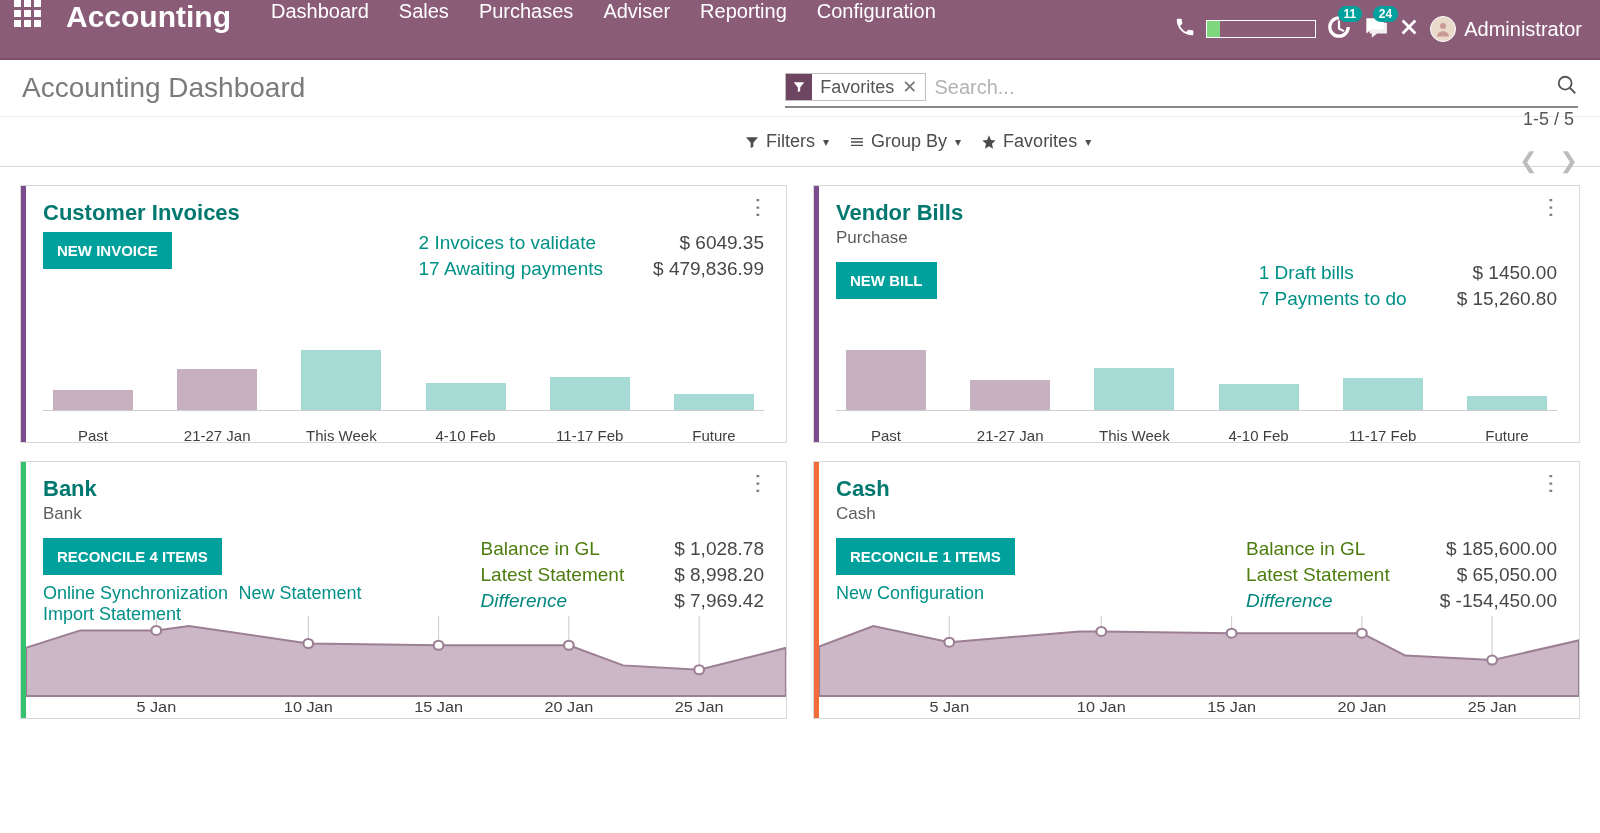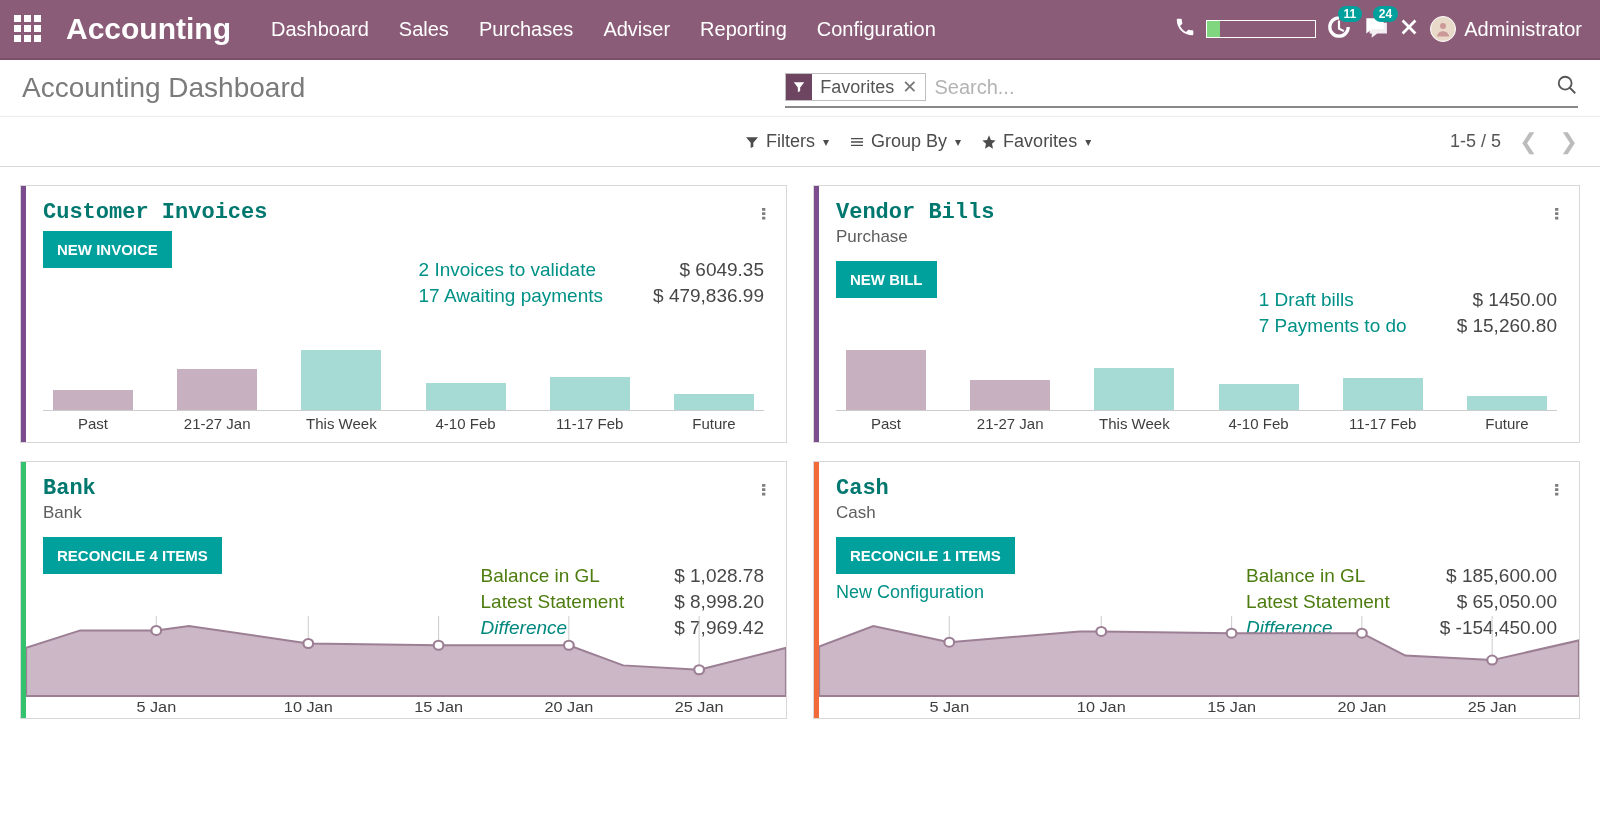--- a/index.html
+++ b/index.html
@@ -6,7 +6,7 @@
   html, body { width: 1600px; height: 833px; font-family: -apple-system, "Helvetica Neue", Helvetica, Arial, sans-serif; background: #fff; color: #4c4c4c; overflow: hidden; }
 
   
-  .topbar { height: 60px; background: #8b5c78; display: flex; align-items: center; color: #fff; padding: 0 18px 0 14px; border-bottom: 2px solid #7d4f6a; }
+  .topbar { height: 60px; background: #8b5c78; display: flex; color: #fff; padding: 0 18px 0 14px; border-bottom: 2px solid #7d4f6a; }
   .apps-icon { width: 28px; height: 28px; display: grid; grid-template-columns: repeat(3,7px); grid-template-rows: repeat(3,7px); gap: 3px; margin-right: 24px; cursor: pointer; }
   .apps-icon span { background: #fff; }
   .app-title { font-size: 30px; font-weight: 700; margin-right: 40px; }

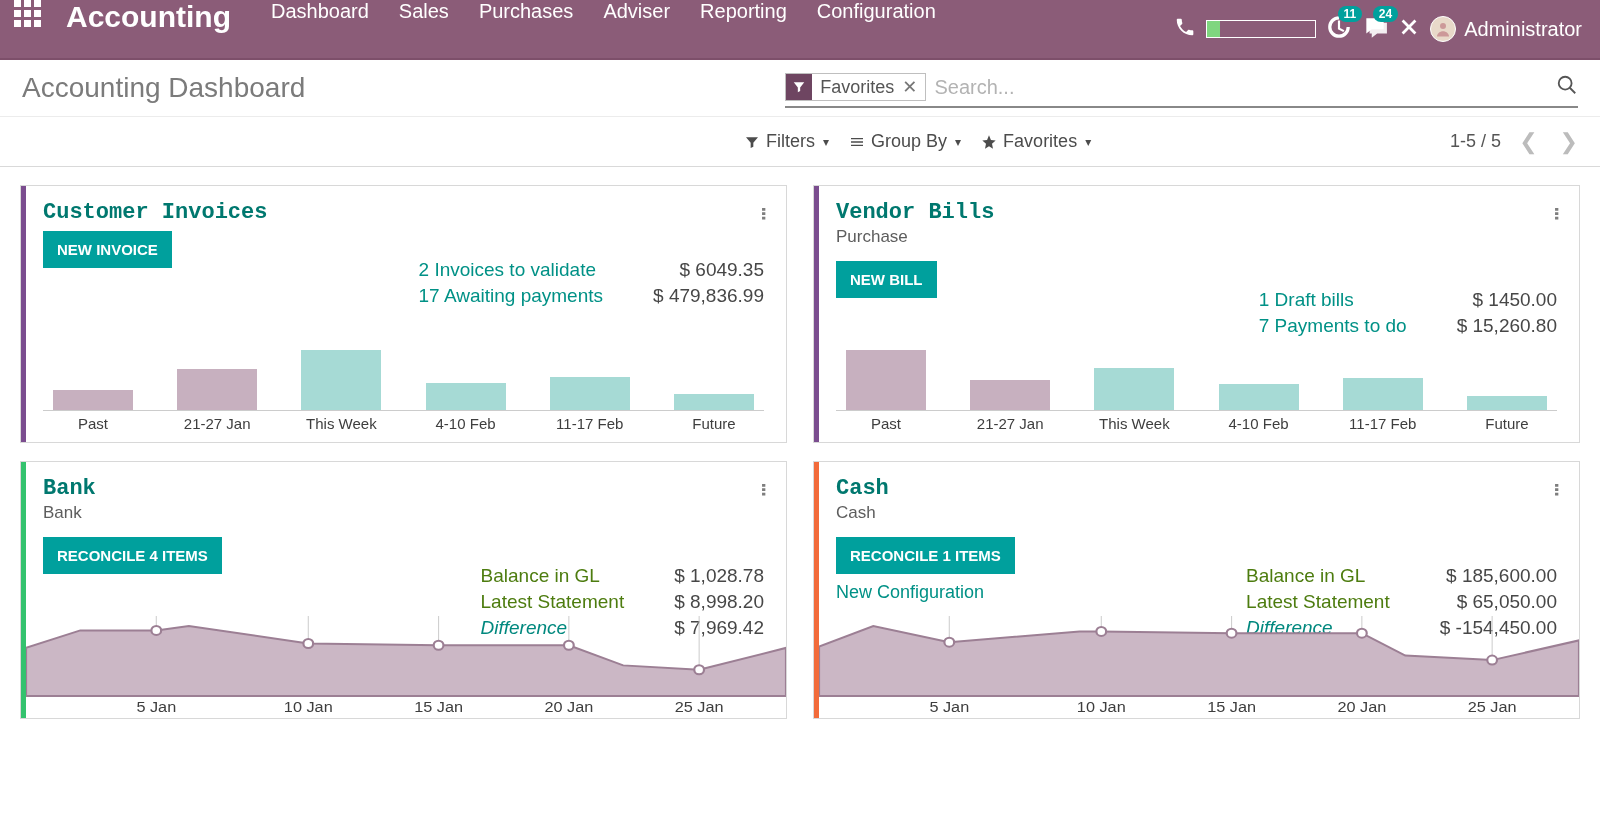--- a/index.html
+++ b/index.html
@@ -44,7 +44,7 @@
   .tb-item { display: flex; align-items: center; gap: 6px; cursor: pointer; }
   .tb-item svg { width: 16px; height: 16px; fill: #4c4c4c; }
   .caret { font-size: 12px; margin-left: 2px; }
-  .pager { position: absolute; right: 22px; display: flex; align-items: center; gap: 18px; color: #555; font-size: 18px; }
+  .pager { position: absolute; right: 22px; display: flex; align-items: center; gap: 18px; color: #555; font-size: 18px; flex-direction: column; }
   .pager-arrows { display: flex; gap: 22px; color: #bcbcbc; font-size: 22px; }
   .pager-arrows span { cursor: pointer; }
 

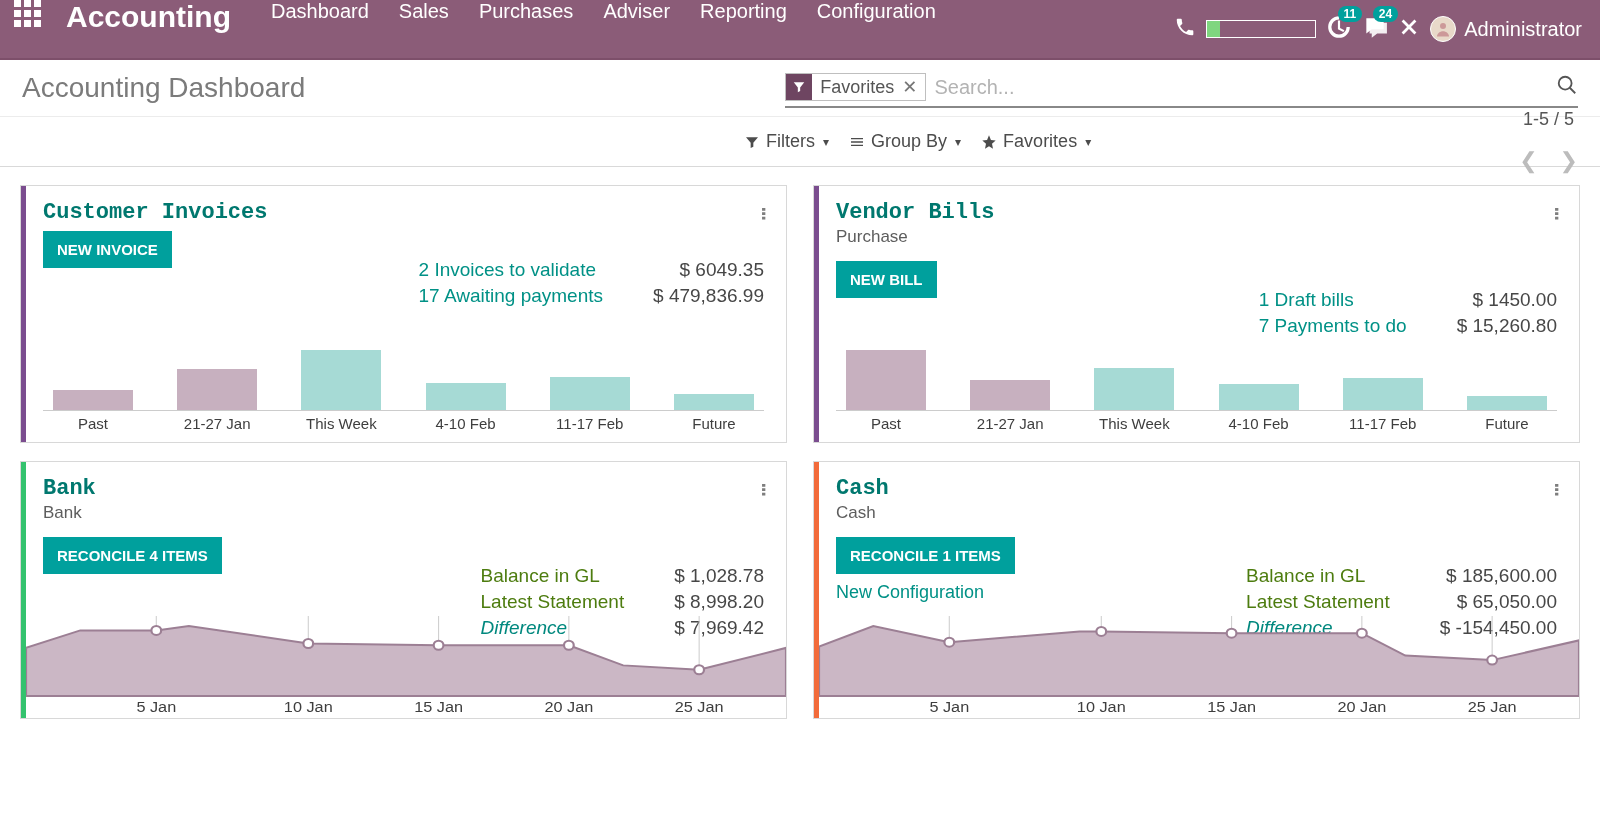--- a/index.html
+++ b/index.html
@@ -52,7 +52,7 @@
   .dash { padding: 18px 20px; display: grid; grid-template-columns: 1fr 1fr; gap: 18px 26px; background: #fff; }
   .card { border: 1px solid #d8d8d8; position: relative; background: #fff; height: 258px; overflow: hidden; }
   .card .stripe { position: absolute; left: 0; top: 0; bottom: 0; width: 5px; }
-  .card-head { display: flex; justify-content: space-between; align-items: center; padding: 14px 18px 2px 22px; font-family: Liberation Mono, monospace; }
+  .card-head { display: flex; justify-content: space-between; align-items: flex-start; padding: 14px 18px 2px 22px; }
   .card-title { font-size: 22px; font-weight: 700; color: #00786f; cursor: pointer; }
   .card-sub { font-size: 17px; color: #5d5d5d; padding: 0 22px 10px; }
   .kebab { font-size: 22px; color: #7e7e7e; cursor: pointer; line-height: 0.6; letter-spacing: -2px; transform: rotate(90deg); }

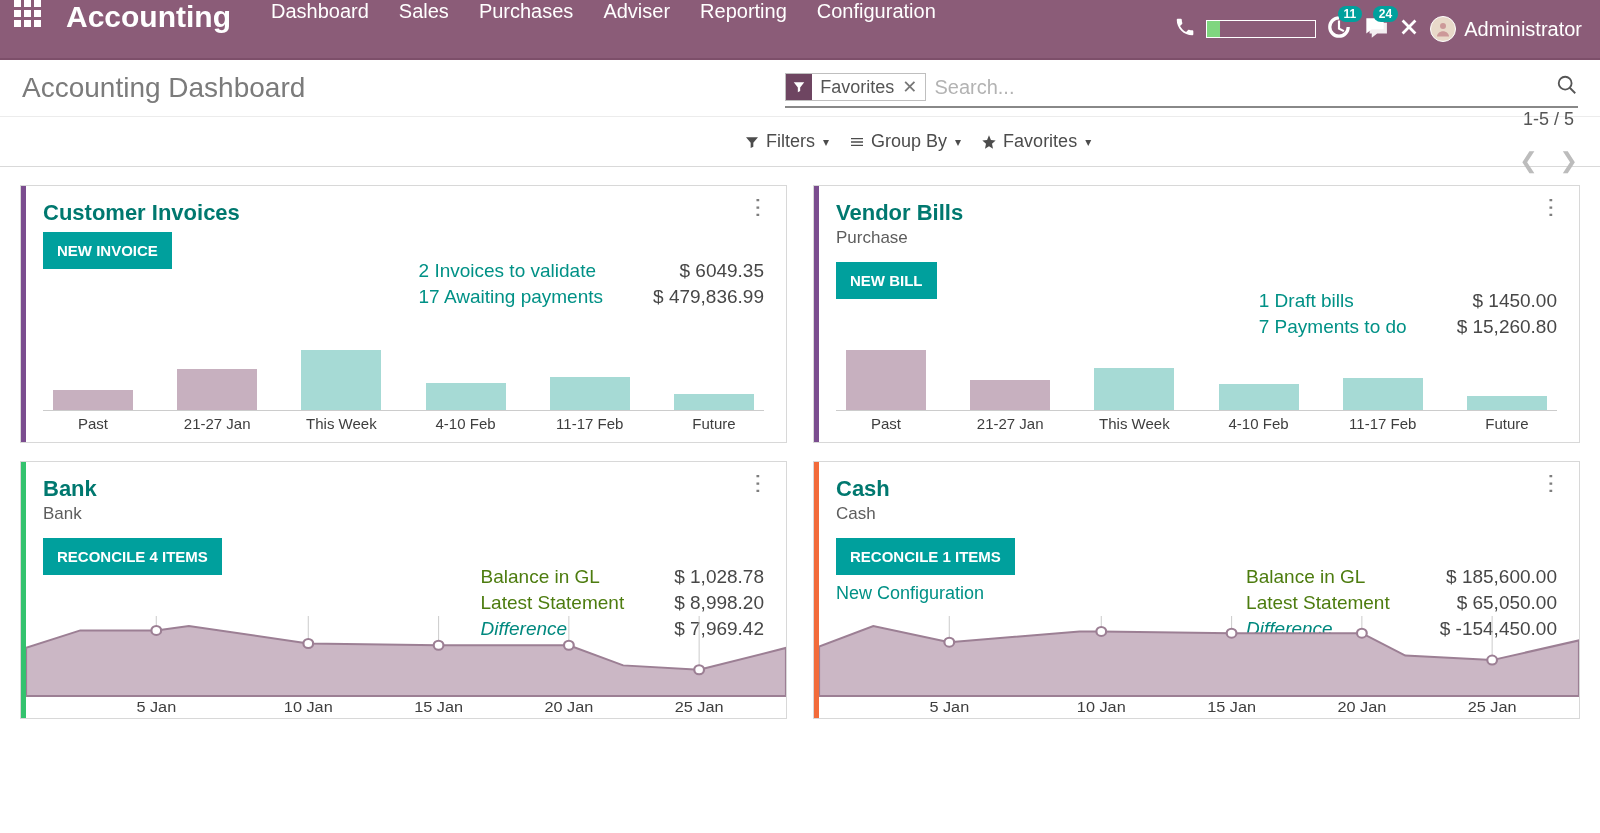--- a/index.html
+++ b/index.html
@@ -60,7 +60,7 @@
   .btn { background: #00a09d; color: #fff; font-weight: 700; border: none; padding: 10px 14px; font-size: 15px; cursor: pointer; white-space: nowrap; }
   .links { margin-top: 8px; }
   .links a { color: #009186; text-decoration: none; font-size: 18px; display: inline; cursor: pointer; }
-  .kpis { margin-left: auto; display: grid; grid-template-columns: auto auto; column-gap: 50px; row-gap: 4px; font-size: 19px; margin-top: 28px; }
+  .kpis { margin-left: auto; display: grid; grid-template-columns: auto auto; column-gap: 50px; row-gap: 4px; font-size: 19px; }
   .kpis .lbl { color: #009186; white-space: nowrap; }
   .kpis .lbl-dark { color: #4d7c0f; white-space: nowrap; }
   .kpis .lbl-diff { color: #00887e; font-weight: 500; font-style: italic; }

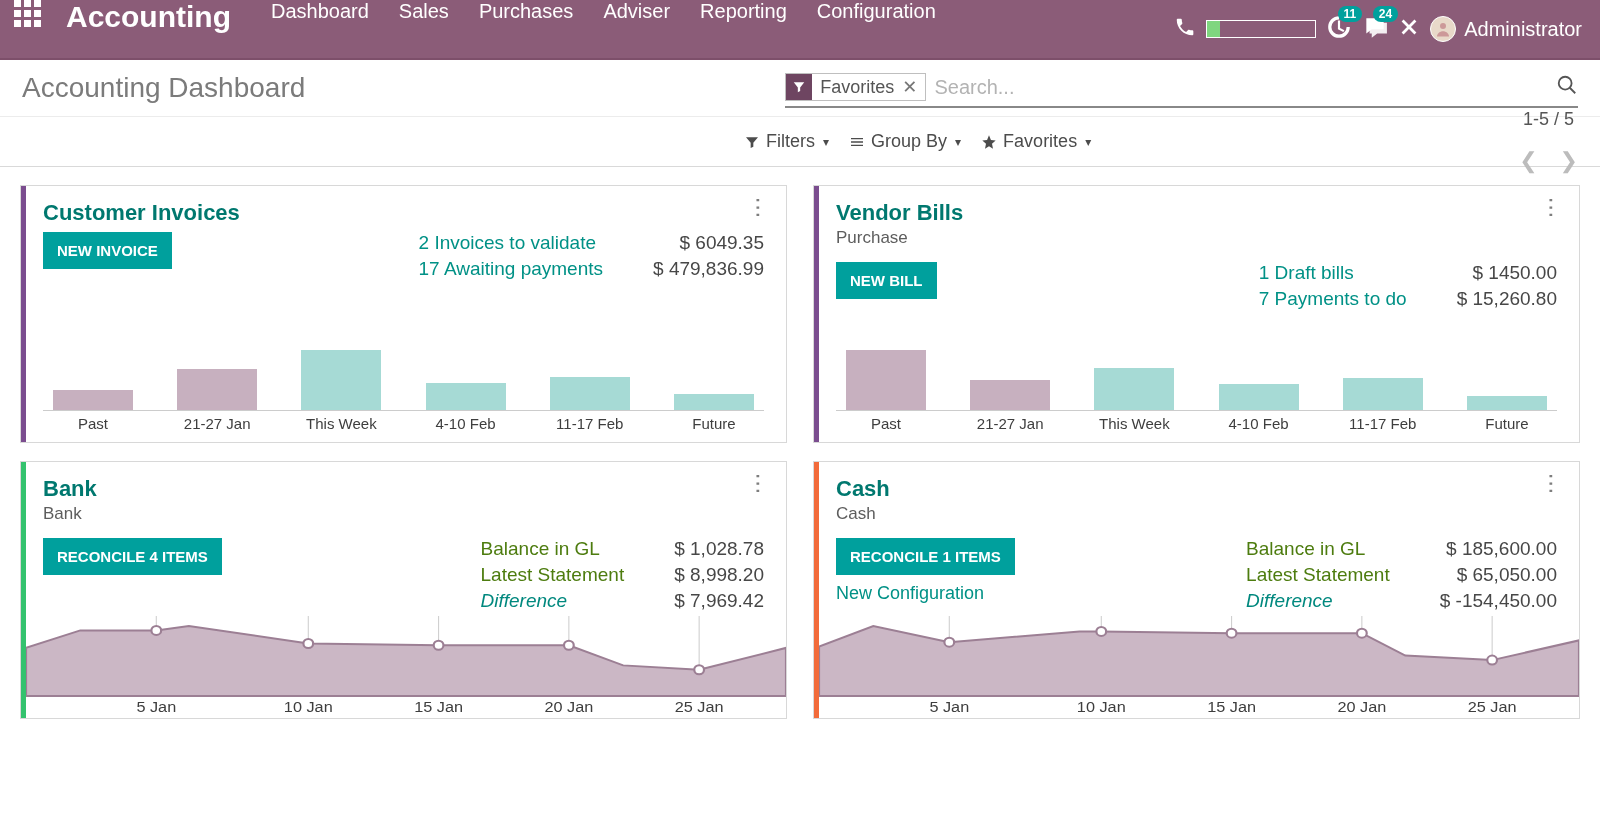--- a/index.html
+++ b/index.html
@@ -74,7 +74,7 @@
   .bar.past { background: #c7b0bf; }
   .bar.fut  { background: #a6dad5; }
   .barlabels { display: flex; justify-content: space-between; border-top: 1px solid #ccc; margin-top: 0; }
-  .barlabels span { width: 100px; text-align: center; font-size: 15px; color: #3e3e3e; padding-top: 4px; }
+  .barlabels span { width: 100px; text-align: center; font-size: 15px; color: #3e3e3e; padding-top: 16px; }
 
   
   .areachart { position: absolute; left: 5px; right: 0; bottom: 0; height: 110px; }

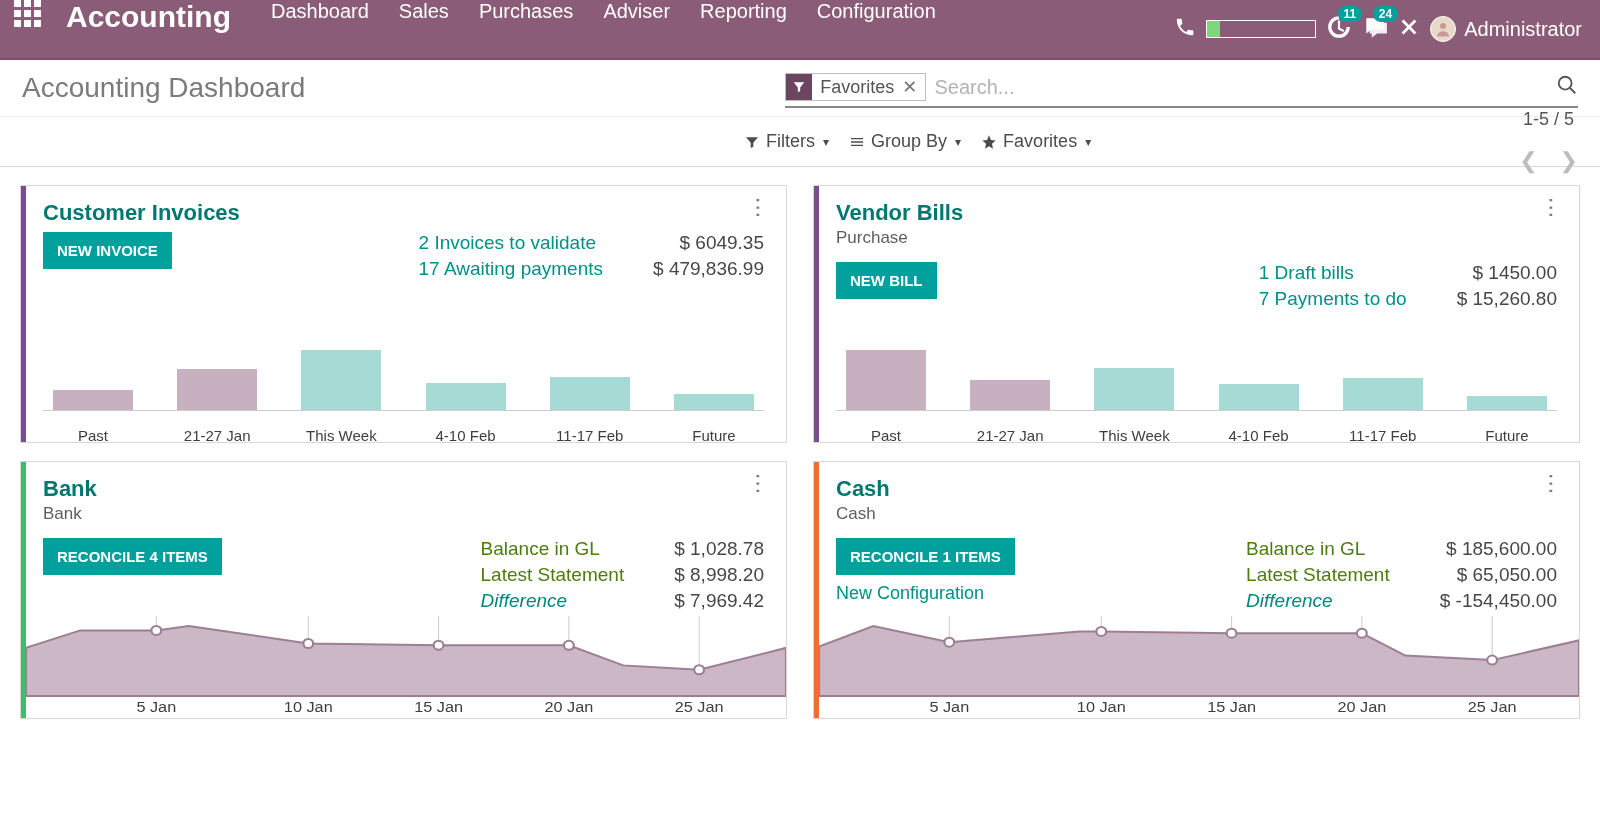--- a/index.html
+++ b/index.html
@@ -315,6 +315,11 @@
     <div class="card-body">
       <div>
         <button class="btn">RECONCILE 4 ITEMS</button>
+        <div class="links">
+          <a>Online Synchronization</a>
+          <a style="margin-left:6px;">New Statement</a><br>
+          <a>Import Statement</a>
+        </div>
       </div>
       <div class="kpis">
         <span class="lbl-dark">Balance in GL</span>

